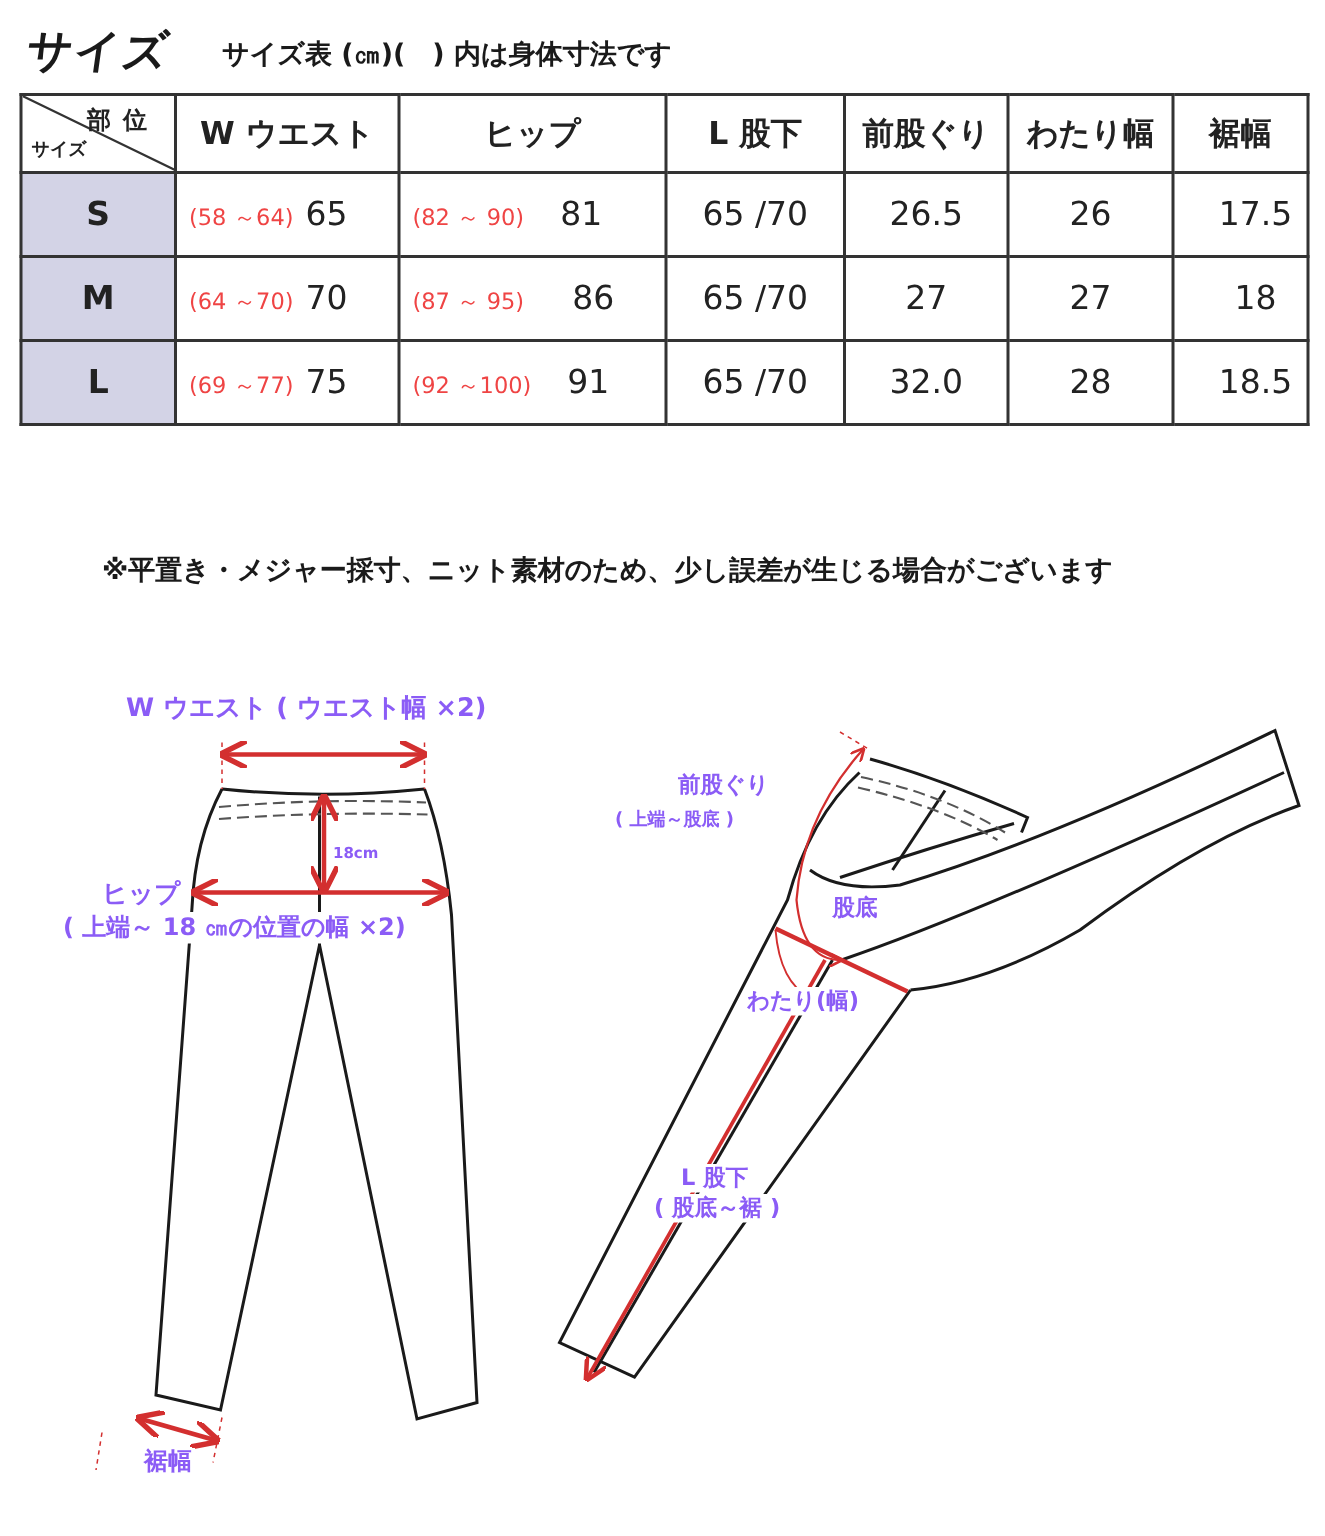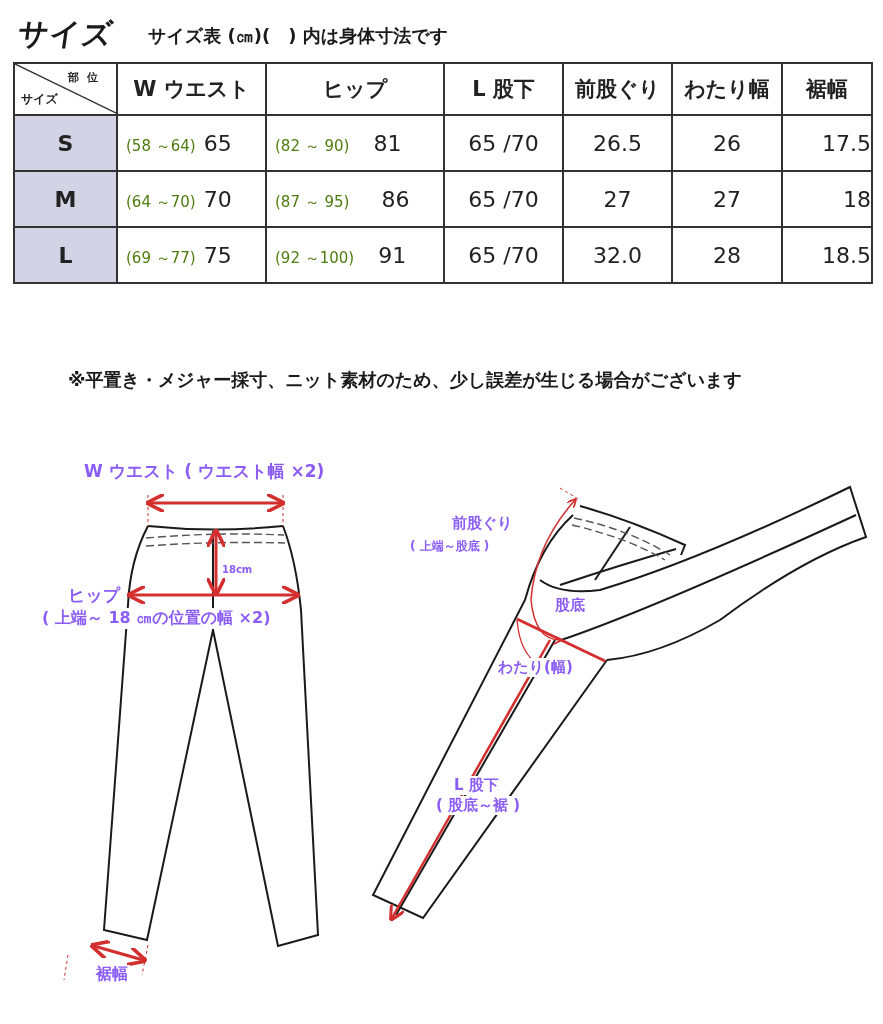--- a/index.html
+++ b/index.html
@@ -12,7 +12,7 @@
   table.size tr.head td{height:50px;font-weight:bold;font-size:21px;text-align:center;}
   td.corner{position:relative;overflow:hidden;}
   td.corner svg{position:absolute;left:0;top:0;}
-  td.corner .c-top{position:absolute;right:10px;top:6px;font-size:11px;font-weight:bold;letter-spacing:8px;}
+  td.corner .c-top{position:absolute;right:10px;top:6px;font-size:16px;font-weight:bold;letter-spacing:8px;}
   td.corner .c-bot{position:absolute;left:6px;bottom:6px;font-size:12px;font-weight:bold;}
   td.sizecell{background:#d3d3e6;text-align:center;font-weight:bold;font-size:27px;}
   .rng{font-size:15px;color:#4d7c0f;margin-left:8px;}

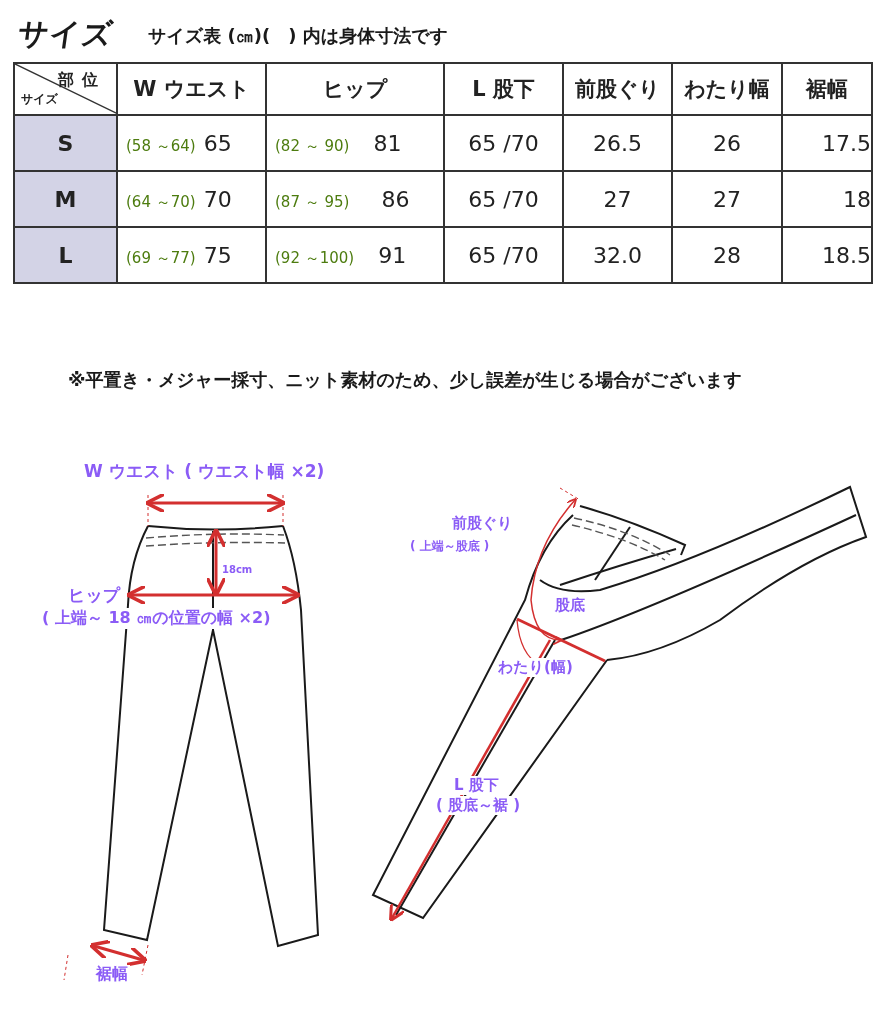--- a/index.html
+++ b/index.html
@@ -15,7 +15,7 @@
   td.corner .c-top{position:absolute;right:10px;top:6px;font-size:16px;font-weight:bold;letter-spacing:8px;}
   td.corner .c-bot{position:absolute;left:6px;bottom:6px;font-size:12px;font-weight:bold;}
   td.sizecell{background:#d3d3e6;text-align:center;font-weight:bold;font-size:27px;}
-  .rng{font-size:15px;color:#4d7c0f;margin-left:8px;}
+  .rng{font-size:15px;color:#ef4444;margin-left:8px;}
   .val{margin-left:8px;font-size:22px;}
   td.c{text-align:center;}
   td.l{text-align:right;padding-left:20px !important;margin-top:38px;}

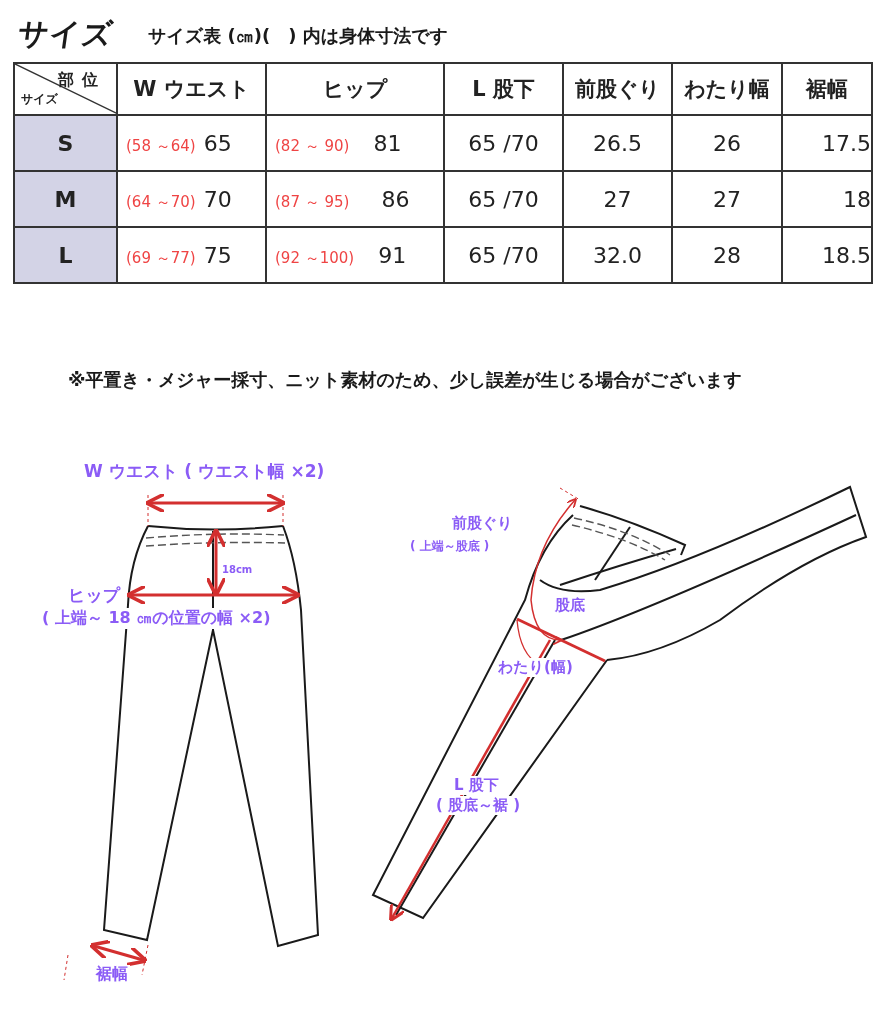--- a/index.html
+++ b/index.html
@@ -18,7 +18,7 @@
   .rng{font-size:15px;color:#ef4444;margin-left:8px;}
   .val{margin-left:8px;font-size:22px;}
   td.c{text-align:center;}
-  td.l{text-align:right;padding-left:20px !important;margin-top:38px;}
+  td.l{text-align:center;padding-left:20px !important;margin-top:38px;}
   .note{left:68px;top:368px;font-size:18px;font-weight:bold;}
   .lbl{font-weight:bold;font-size:16px;color:#8b5cf6;white-space:nowrap;}
   svg.diagram{position:absolute;left:0;top:440px;}

